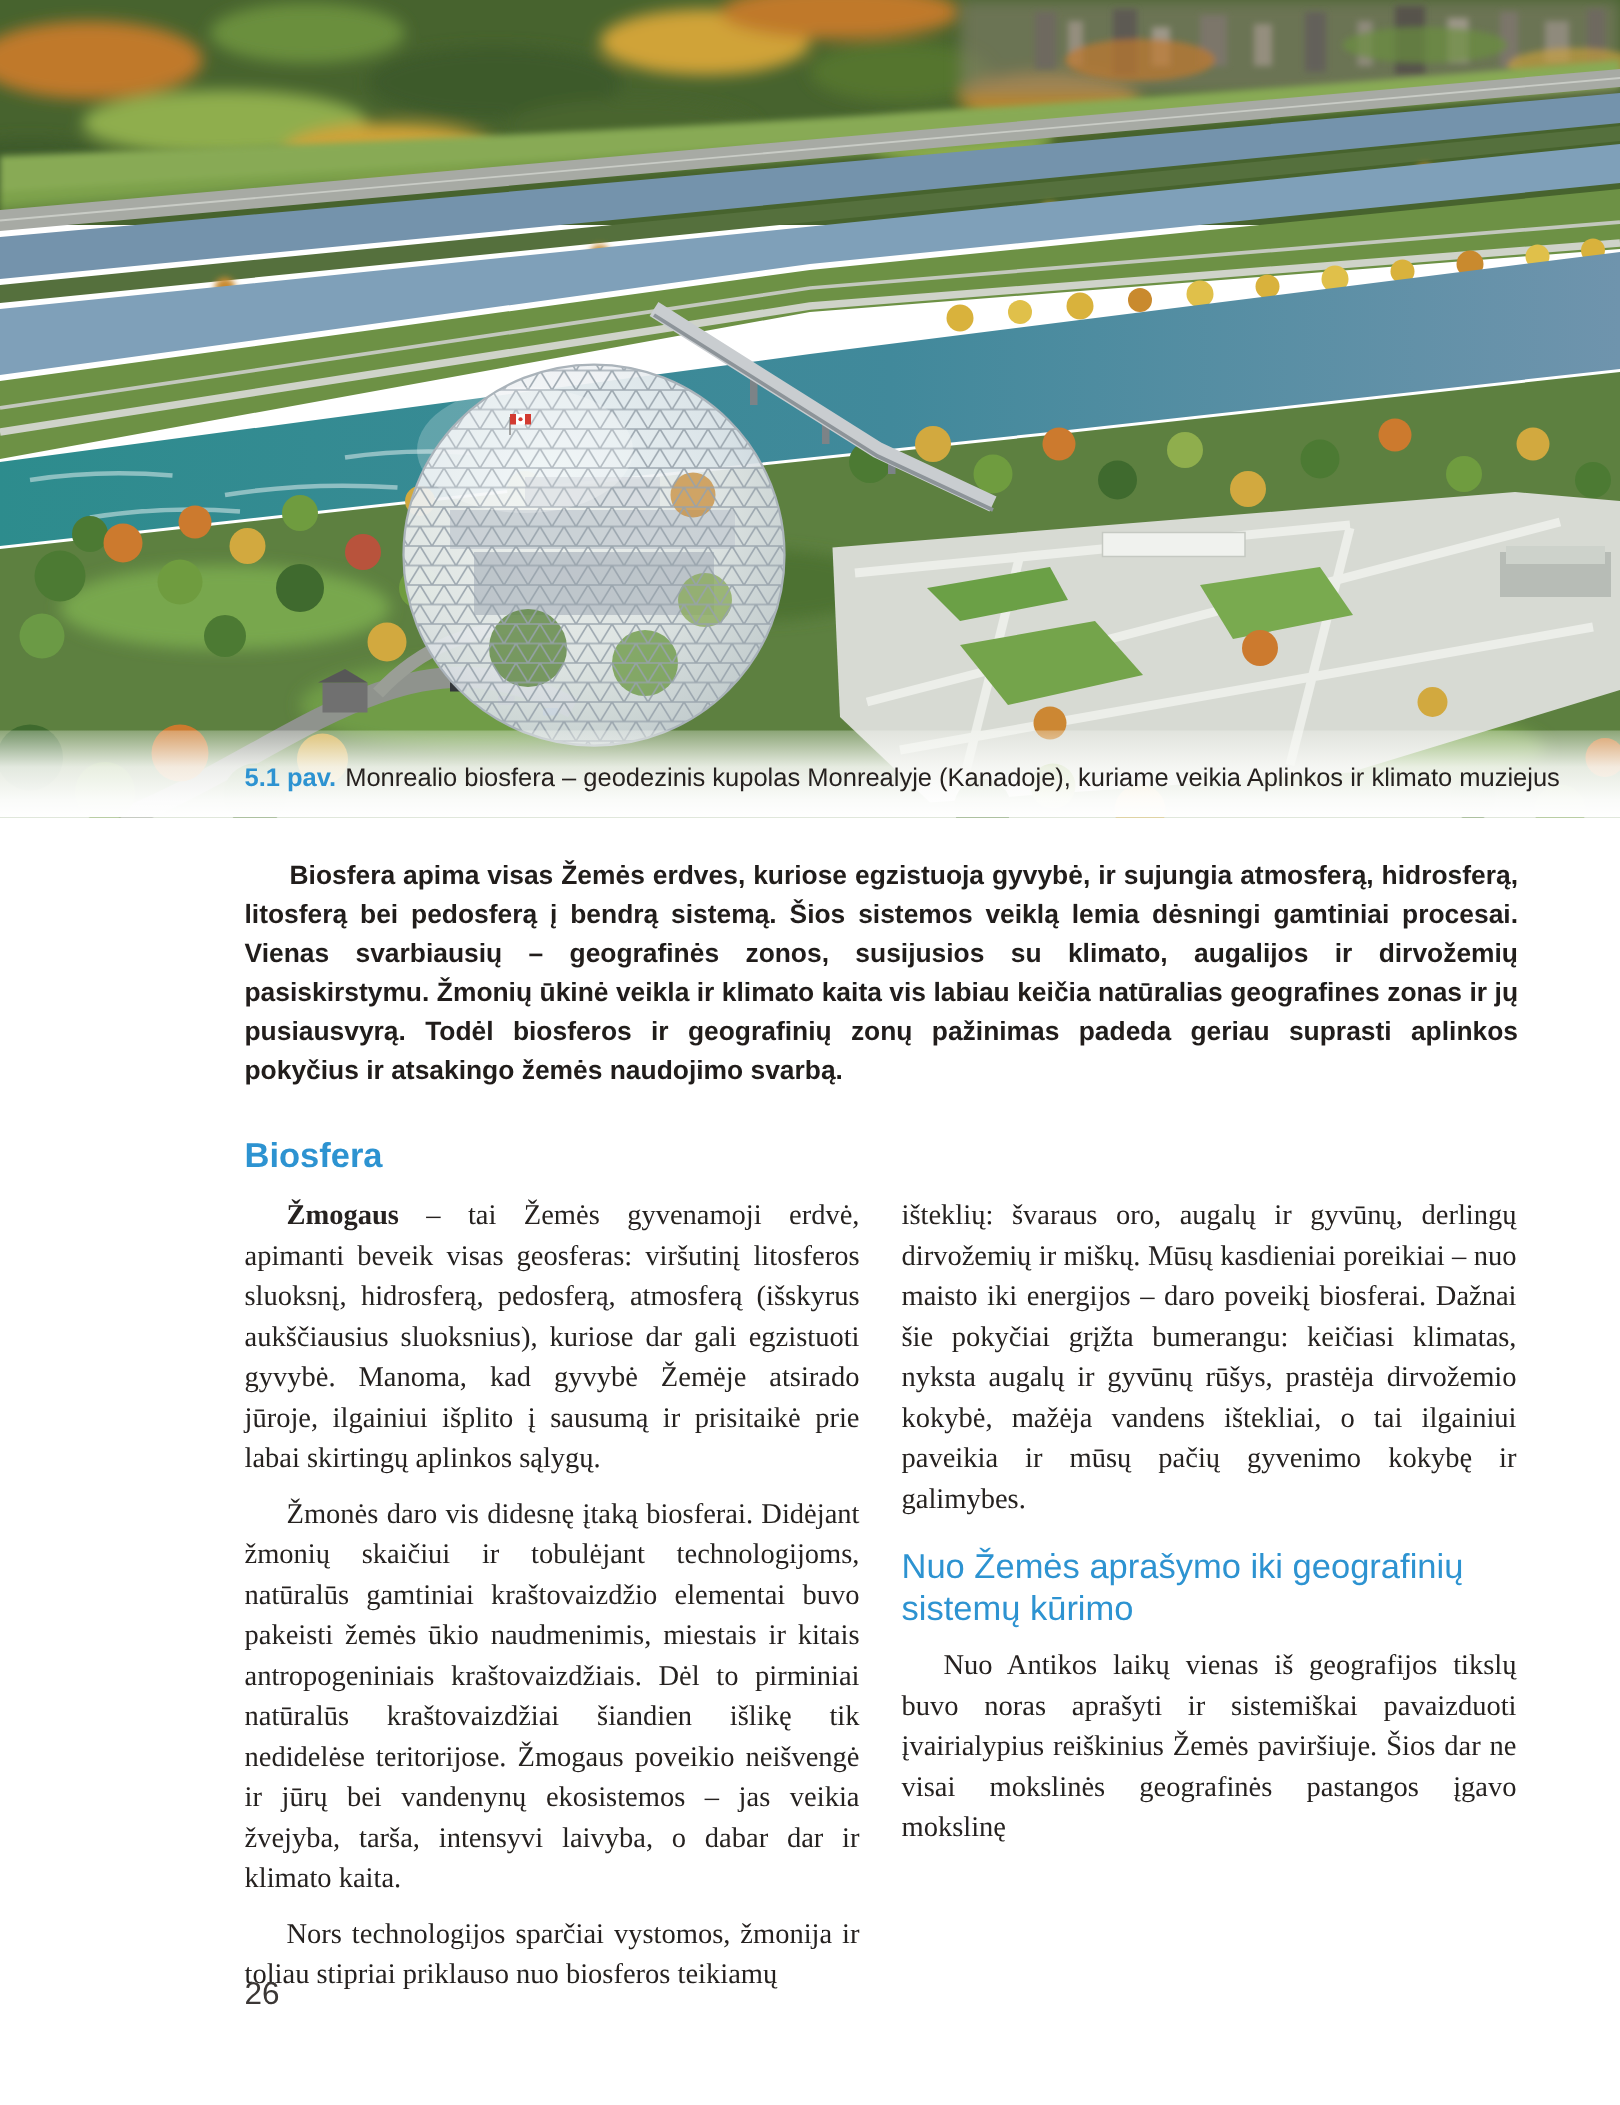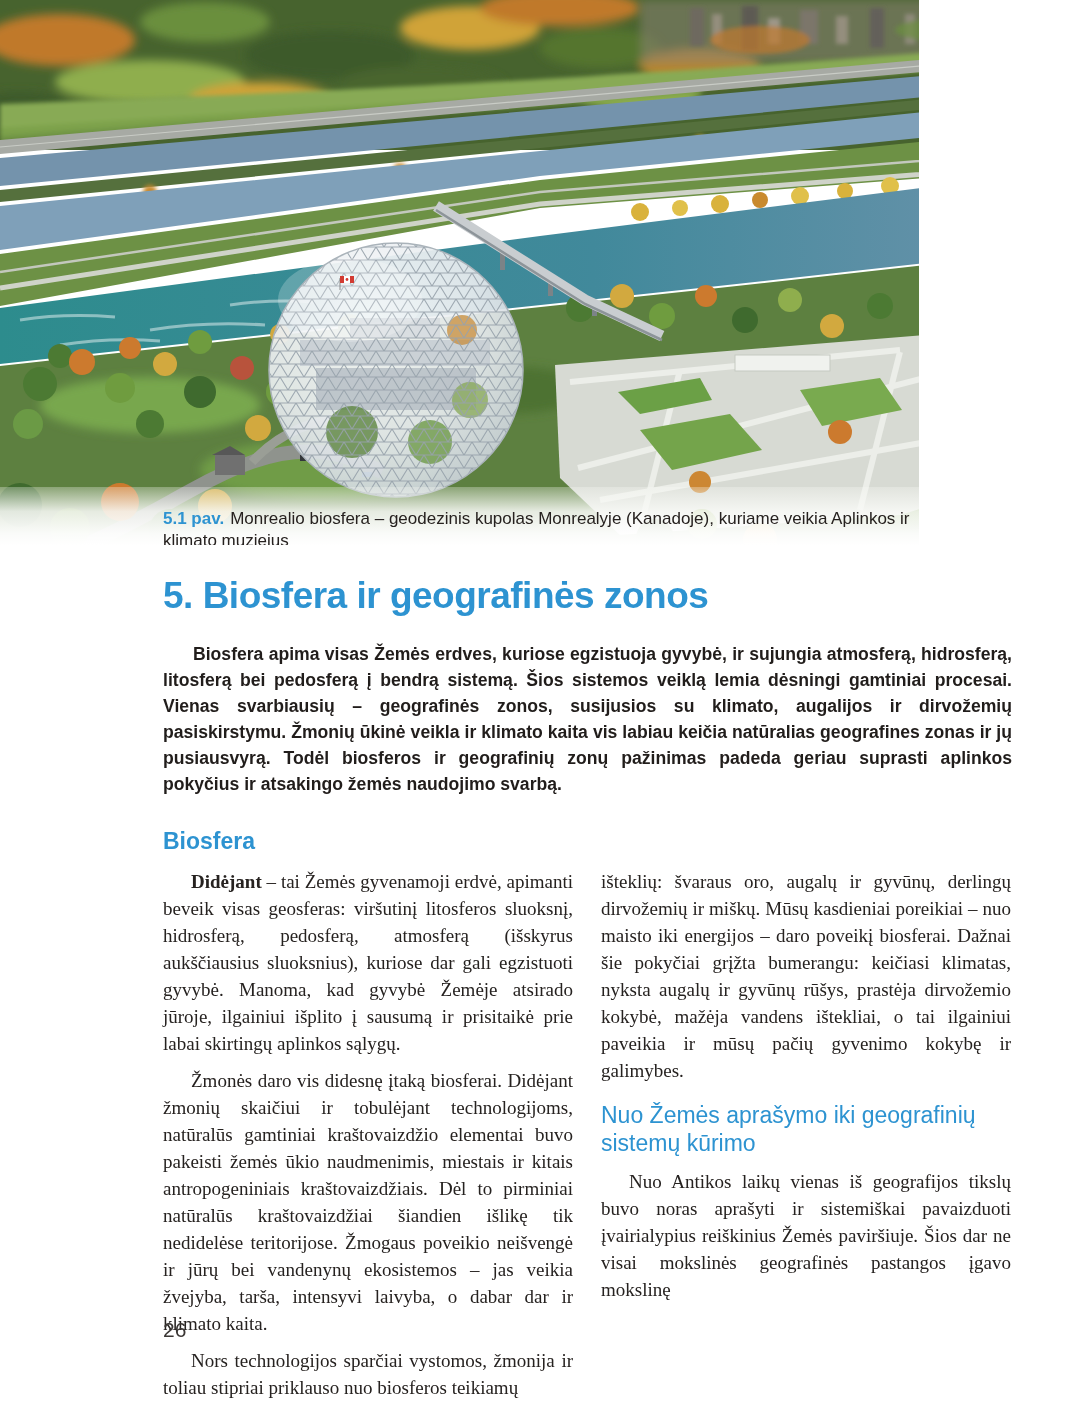--- a/index.html
+++ b/index.html
@@ -7,7 +7,7 @@
   .page{position:relative;width:1080px;height:1403px;background:#ffffff;overflow:hidden;}
 
   
-  .figure{position:absolute;top:0;left:0;width:919px;height:545px;overflow:hidden;}
+  .figure{position:absolute;top:0;left:0;width:1080px;height:545px;overflow:hidden;}
   .figure svg{display:block;}
   .caption-band{position:absolute;left:0;right:0;bottom:0;height:58px;
     background:linear-gradient(180deg,rgba(248,250,245,0.30) 0%,rgba(249,250,247,0.88) 42%,rgba(255,255,255,0.97) 80%,#ffffff 100%);}

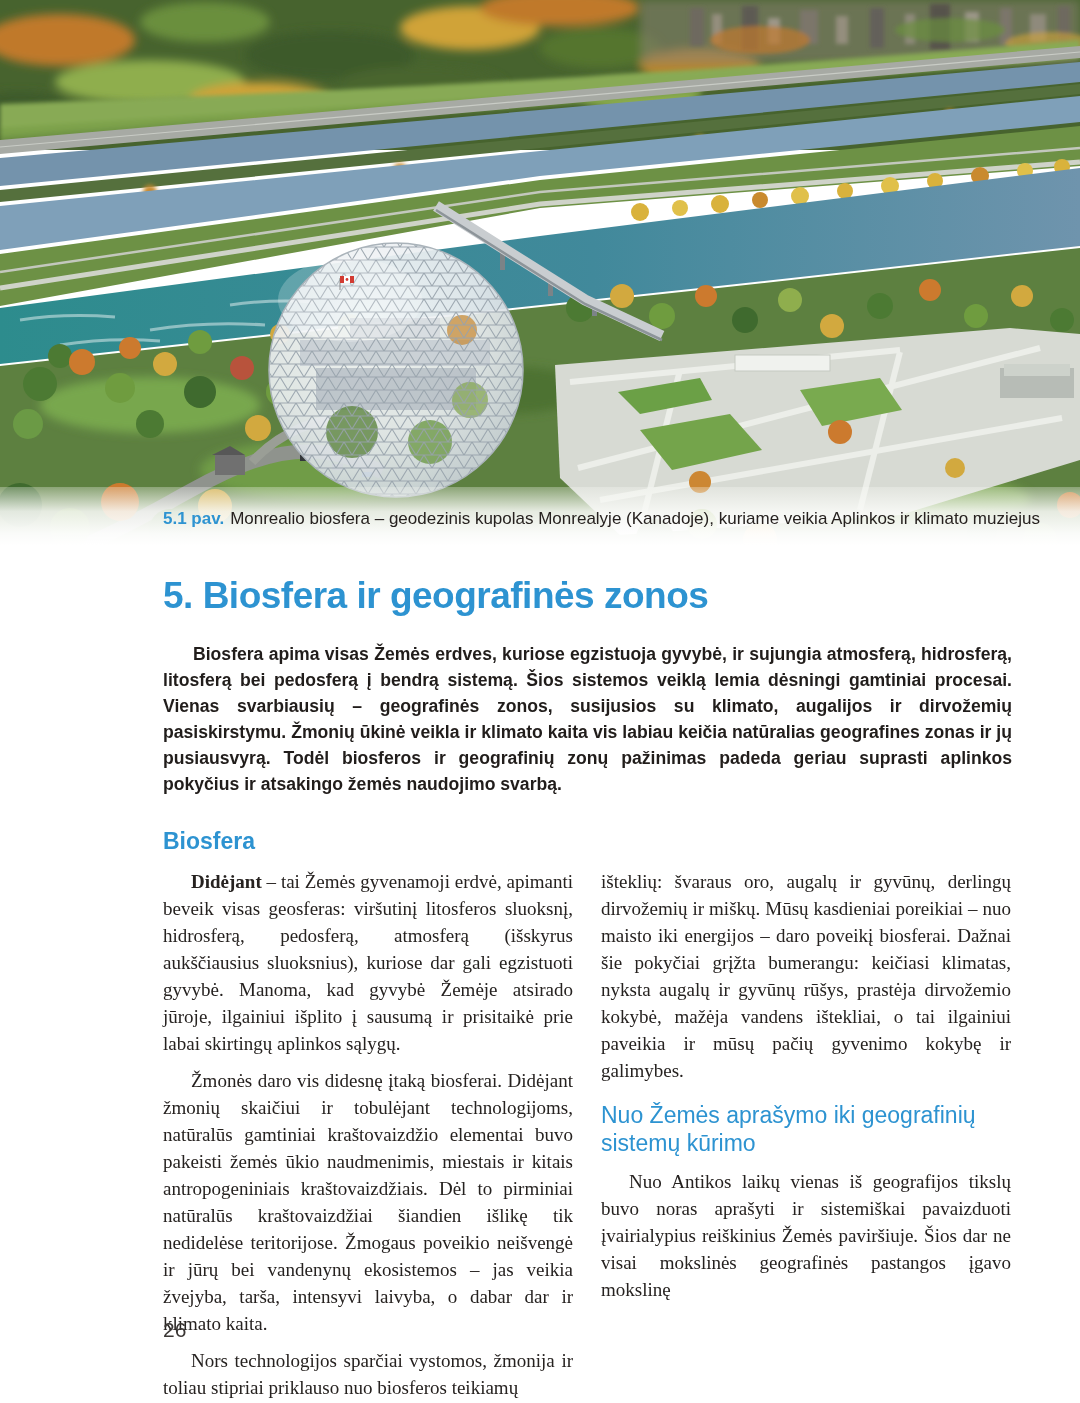--- a/index.html
+++ b/index.html
@@ -286,7 +286,6 @@
   </div>
 
   <div class="content">
-    <h1 class="chapter">5. Biosfera ir geografinės zonos</h1>
 
     <p class="intro">Biosfera apima visas Žemės erdves, kuriose egzistuoja gyvybė, ir sujungia atmosferą, hidrosferą, litosferą bei pedosferą į bendrą sistemą. Šios sistemos veiklą lemia dėsningi gamtiniai procesai. Vienas svarbiausių – geografinės zonos, susijusios su klimato, augalijos ir dirvožemių pasiskirstymu. Žmonių ūkinė veikla ir klimato kaita vis labiau keičia natūralias geografines zonas ir jų pusiausvyrą. Todėl biosferos ir geografinių zonų pažinimas padeda geriau suprasti aplinkos pokyčius ir atsakingo žemės naudojimo svarbą.</p>
 

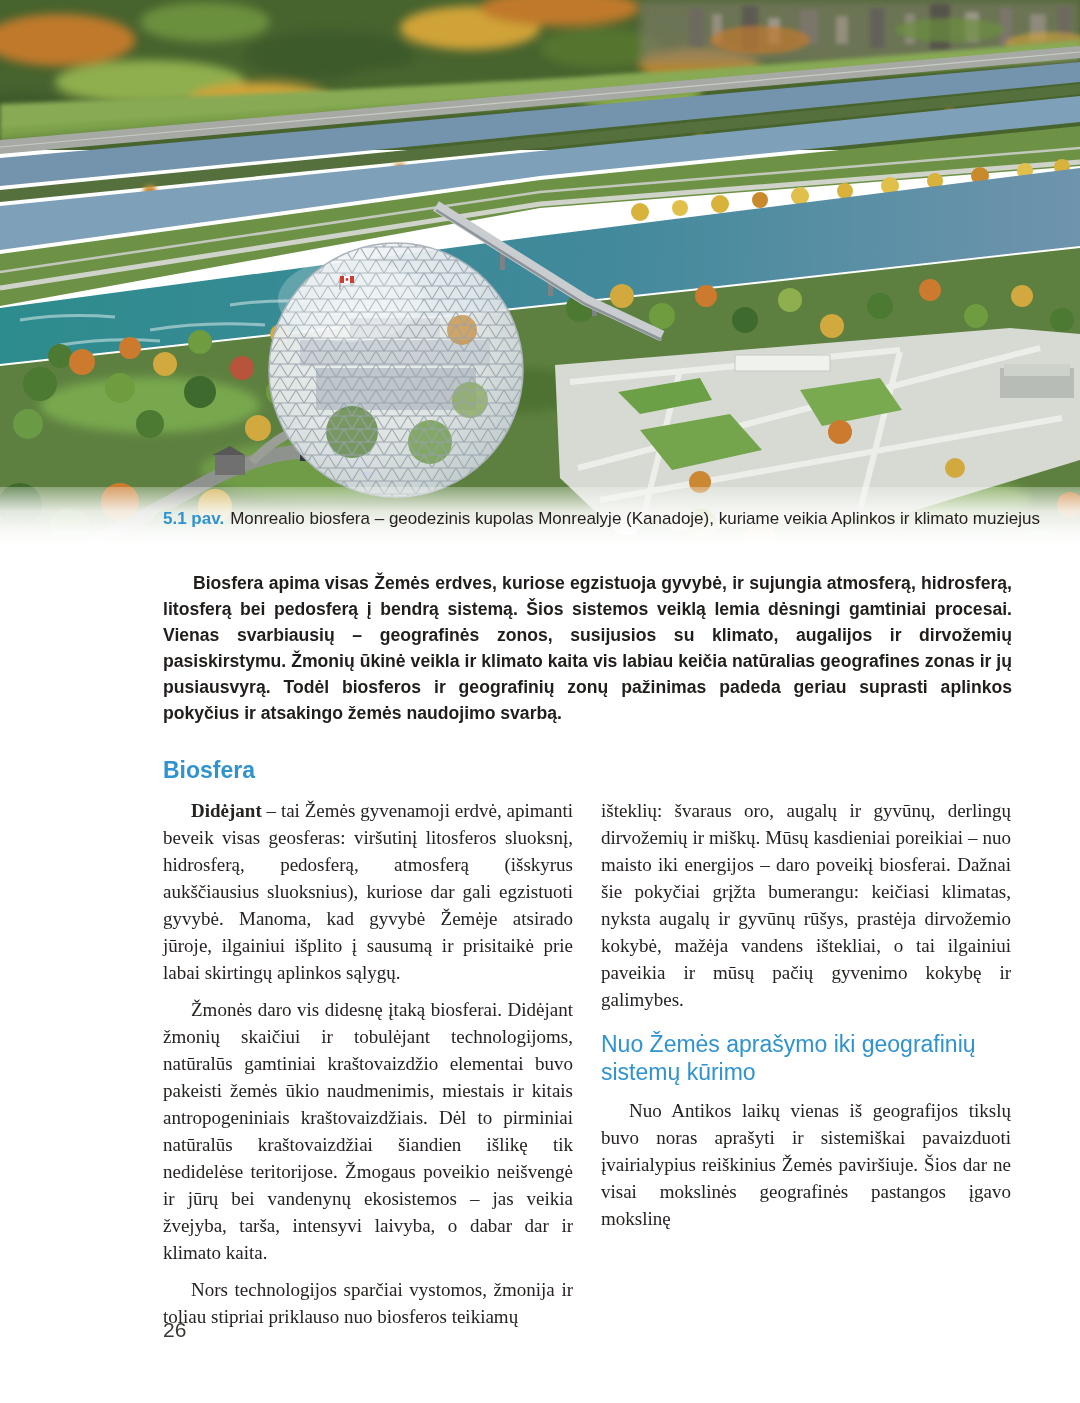--- a/index.html
+++ b/index.html
@@ -293,7 +293,7 @@
 
     <div class="columns">
       <div class="col">
-        <p><span class="lead">Didėjant</span><span> – tai Žemės gyvenamoji erdvė, apimanti beveik visas geosferas: viršutinį litosferos sluoksnį, hidrosferą, pedosferą, atmosferą (išskyrus aukščiausius sluoksnius), kuriose dar gali egzistuoti gyvybė. Manoma, kad gyvybė Žemėje atsirado jūroje, ilgainiui išplito į sausumą ir prisitaikė prie labai skirtingų aplinkos sąlygų.</span></p>
+        <p><span class="lead">Žmogaus</span><span> – tai Žemės gyvenamoji erdvė, apimanti beveik visas geosferas: viršutinį litosferos sluoksnį, hidrosferą, pedosferą, atmosferą (išskyrus aukščiausius sluoksnius), kuriose dar gali egzistuoti gyvybė. Manoma, kad gyvybė Žemėje atsirado jūroje, ilgainiui išplito į sausumą ir prisitaikė prie labai skirtingų aplinkos sąlygų.</span></p>
         <p>Žmonės daro vis didesnę įtaką biosferai. Didėjant žmonių skaičiui ir tobulėjant technologijoms, natūralūs gamtiniai kraštovaizdžio elementai buvo pakeisti žemės ūkio naudmenimis, miestais ir kitais antropogeniniais kraštovaizdžiais. Dėl to pirminiai natūralūs kraštovaizdžiai šiandien išlikę tik nedidelėse teritorijose. Žmogaus poveikio neišvengė ir jūrų bei vandenynų ekosistemos – jas veikia žvejyba, tarša, intensyvi laivyba, o dabar dar ir klimato kaita.</p>
         <p>Nors technologijos sparčiai vystomos, žmonija ir toliau stipriai priklauso nuo biosferos teikiamų</p>
       </div>

